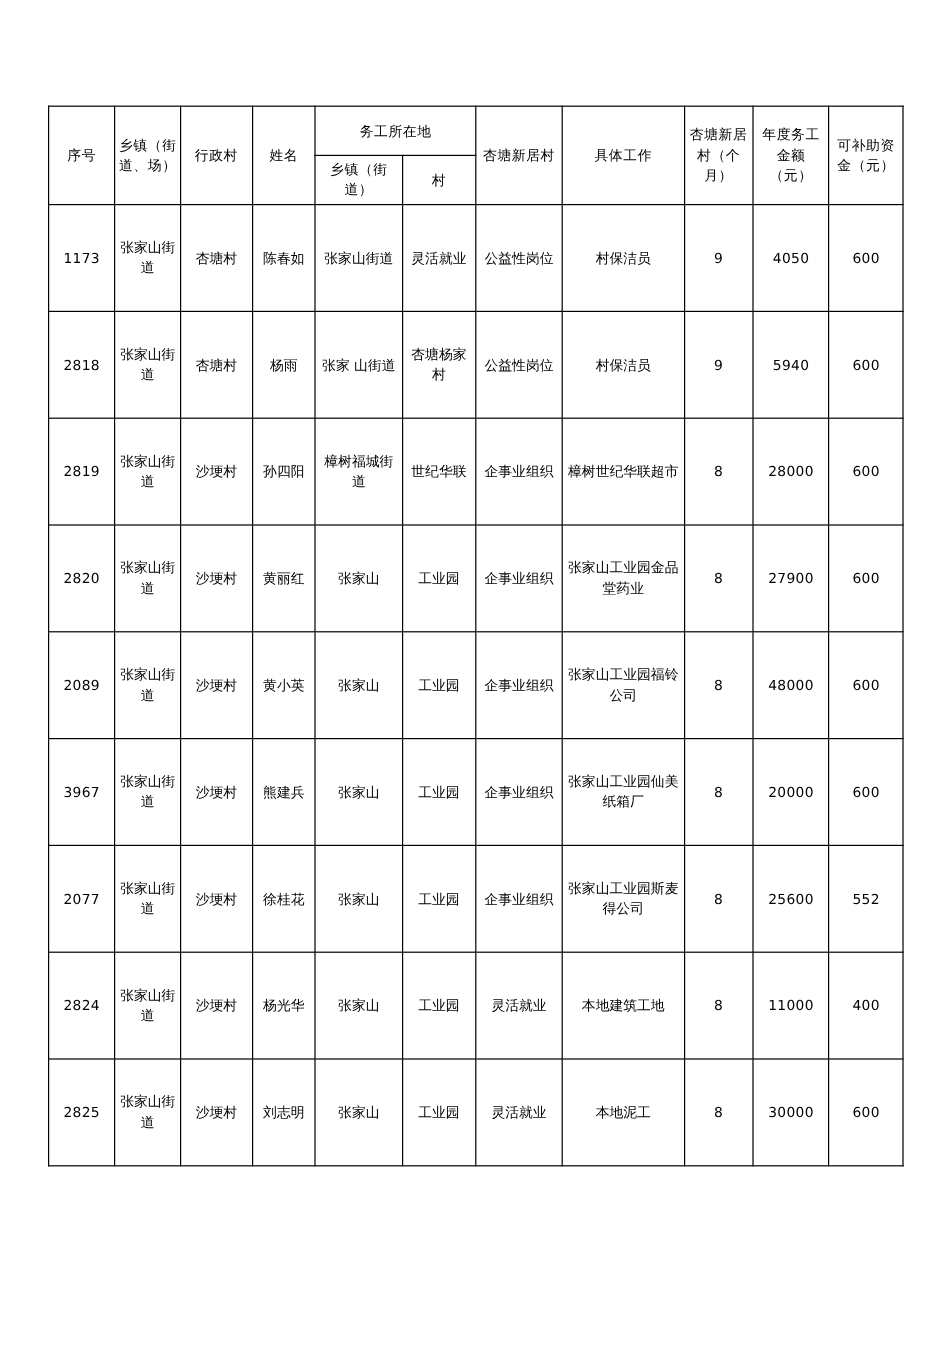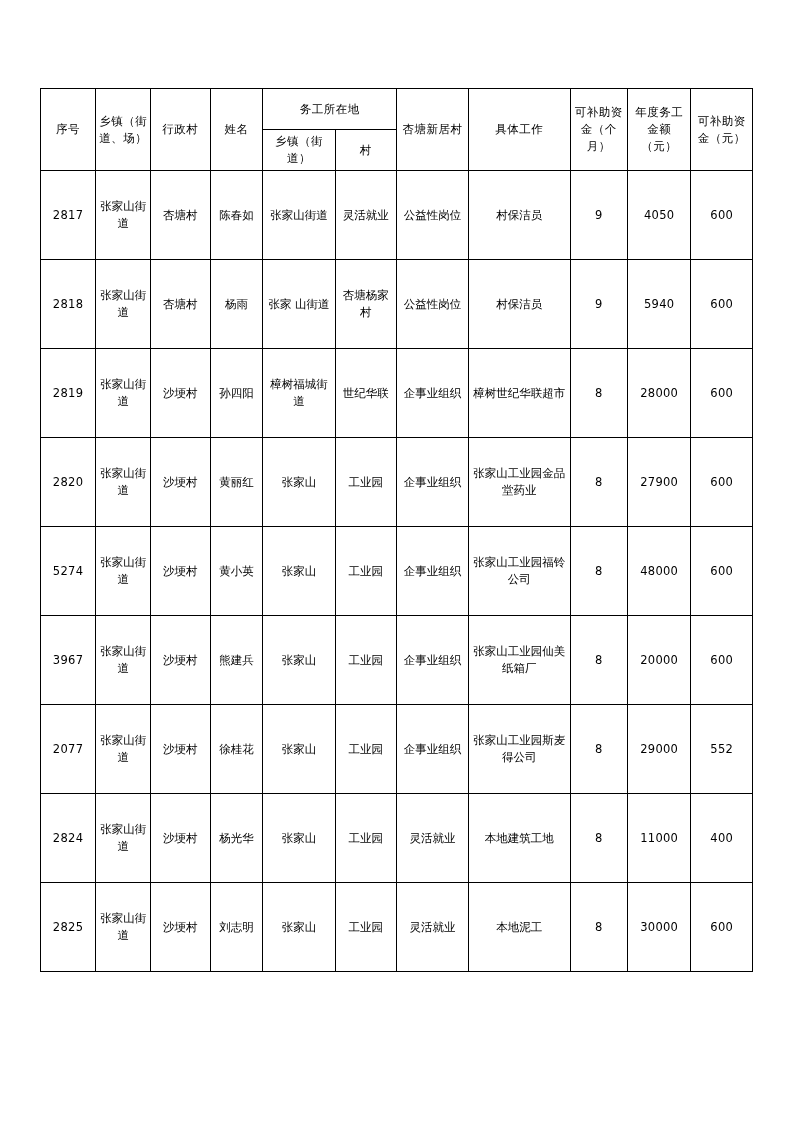--- a/index.html
+++ b/index.html
@@ -83,7 +83,7 @@
         <td colspan="2">务工所在地</td>
         <td rowspan="2">杏塘新居村</td>
         <td rowspan="2">具体工作</td>
-        <td rowspan="2">可补助资金（个月）</td>
+        <td rowspan="2">杏塘新居村（个月）</td>
         <td rowspan="2">年度务工金额（元）</td>
         <td rowspan="2">可补助资金（元）</td>
       </tr>

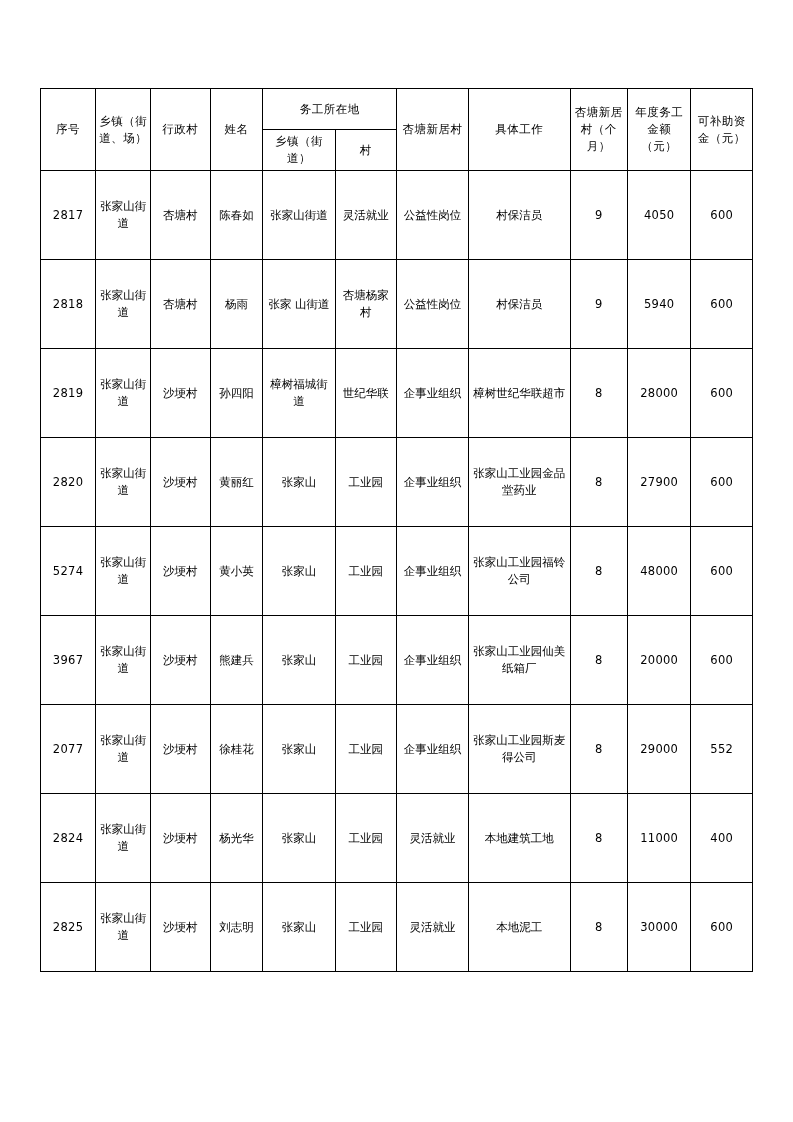--- a/index.html
+++ b/index.html
@@ -94,7 +94,7 @@
     </thead>
     <tbody>
       <tr>
-        <td class="num">2817</td>
+        <td class="num">1173</td>
         <td>张家山街道</td>
         <td>杏塘村</td>
         <td>陈春如</td>

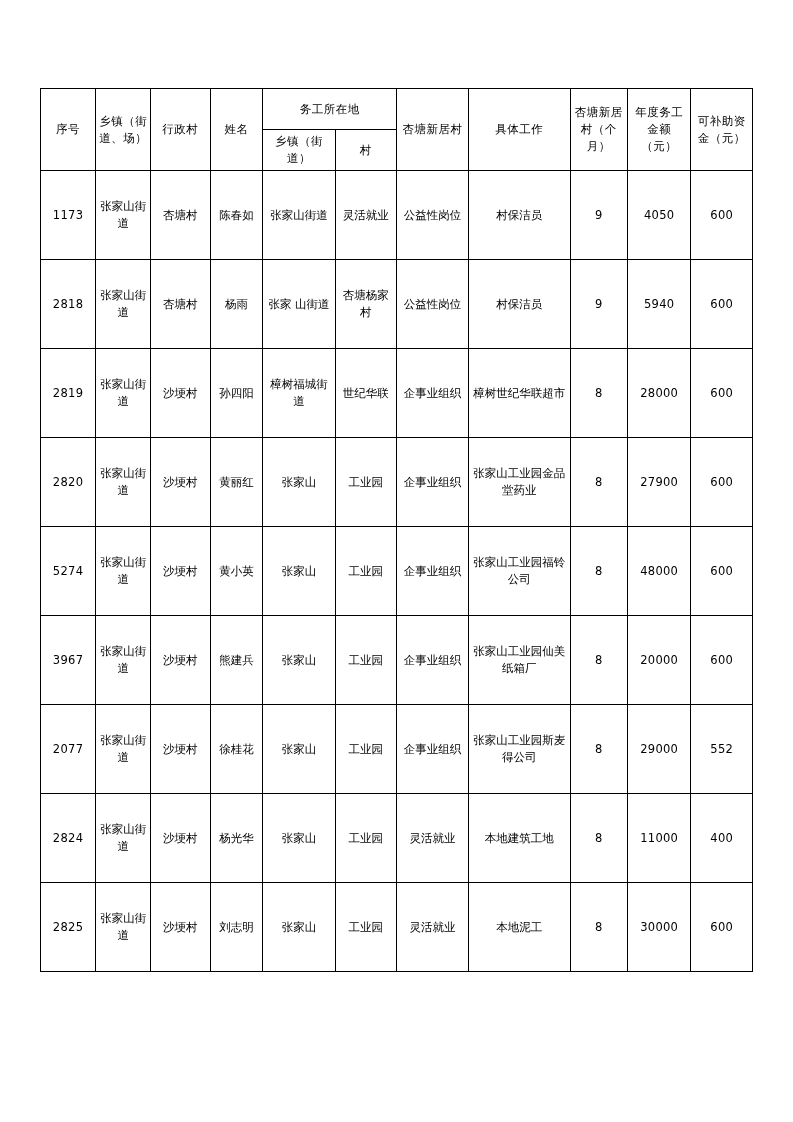--- a/index.html
+++ b/index.html
@@ -146,7 +146,7 @@
         <td class="num">600</td>
       </tr>
       <tr>
-        <td class="num">5274</td>
+        <td class="num">2089</td>
         <td>张家山街道</td>
         <td>沙埂村</td>
         <td>黄小英</td>

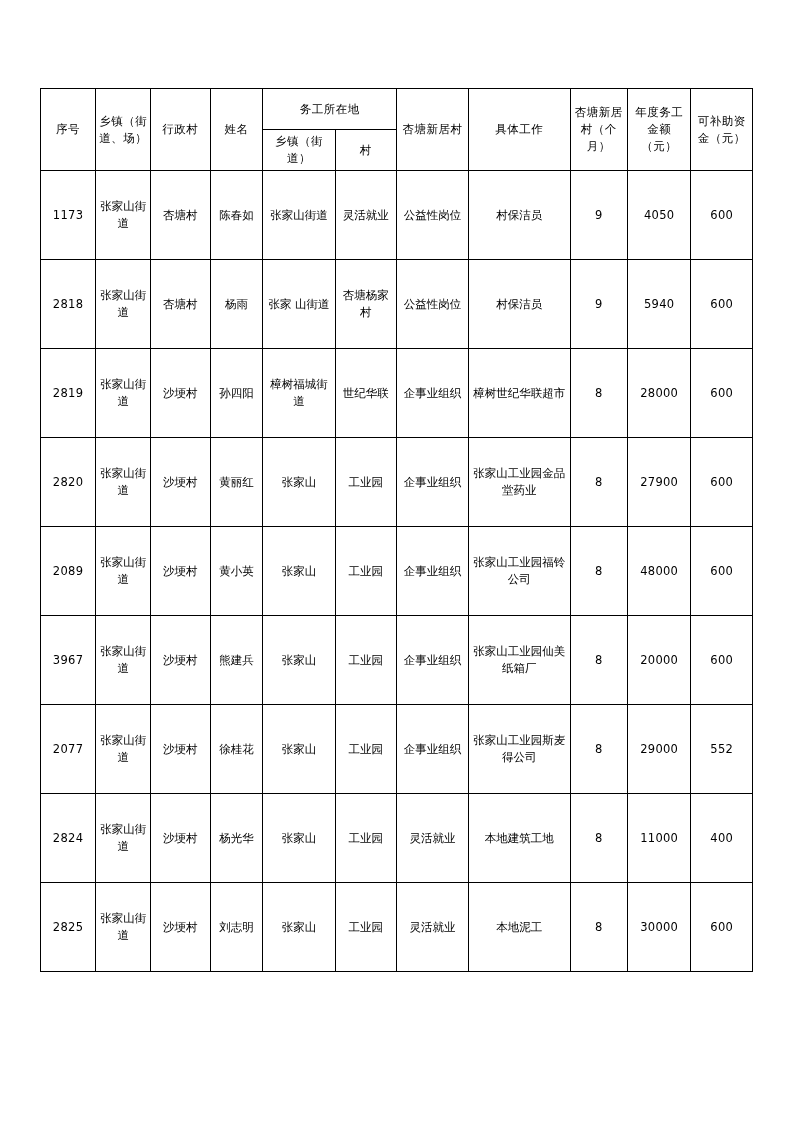--- a/index.html
+++ b/index.html
@@ -181,7 +181,7 @@
         <td>企事业组织</td>
         <td>张家山工业园斯麦得公司</td>
         <td class="num">8</td>
-        <td class="num">29000</td>
+        <td class="num">25600</td>
         <td class="num">552</td>
       </tr>
       <tr>

